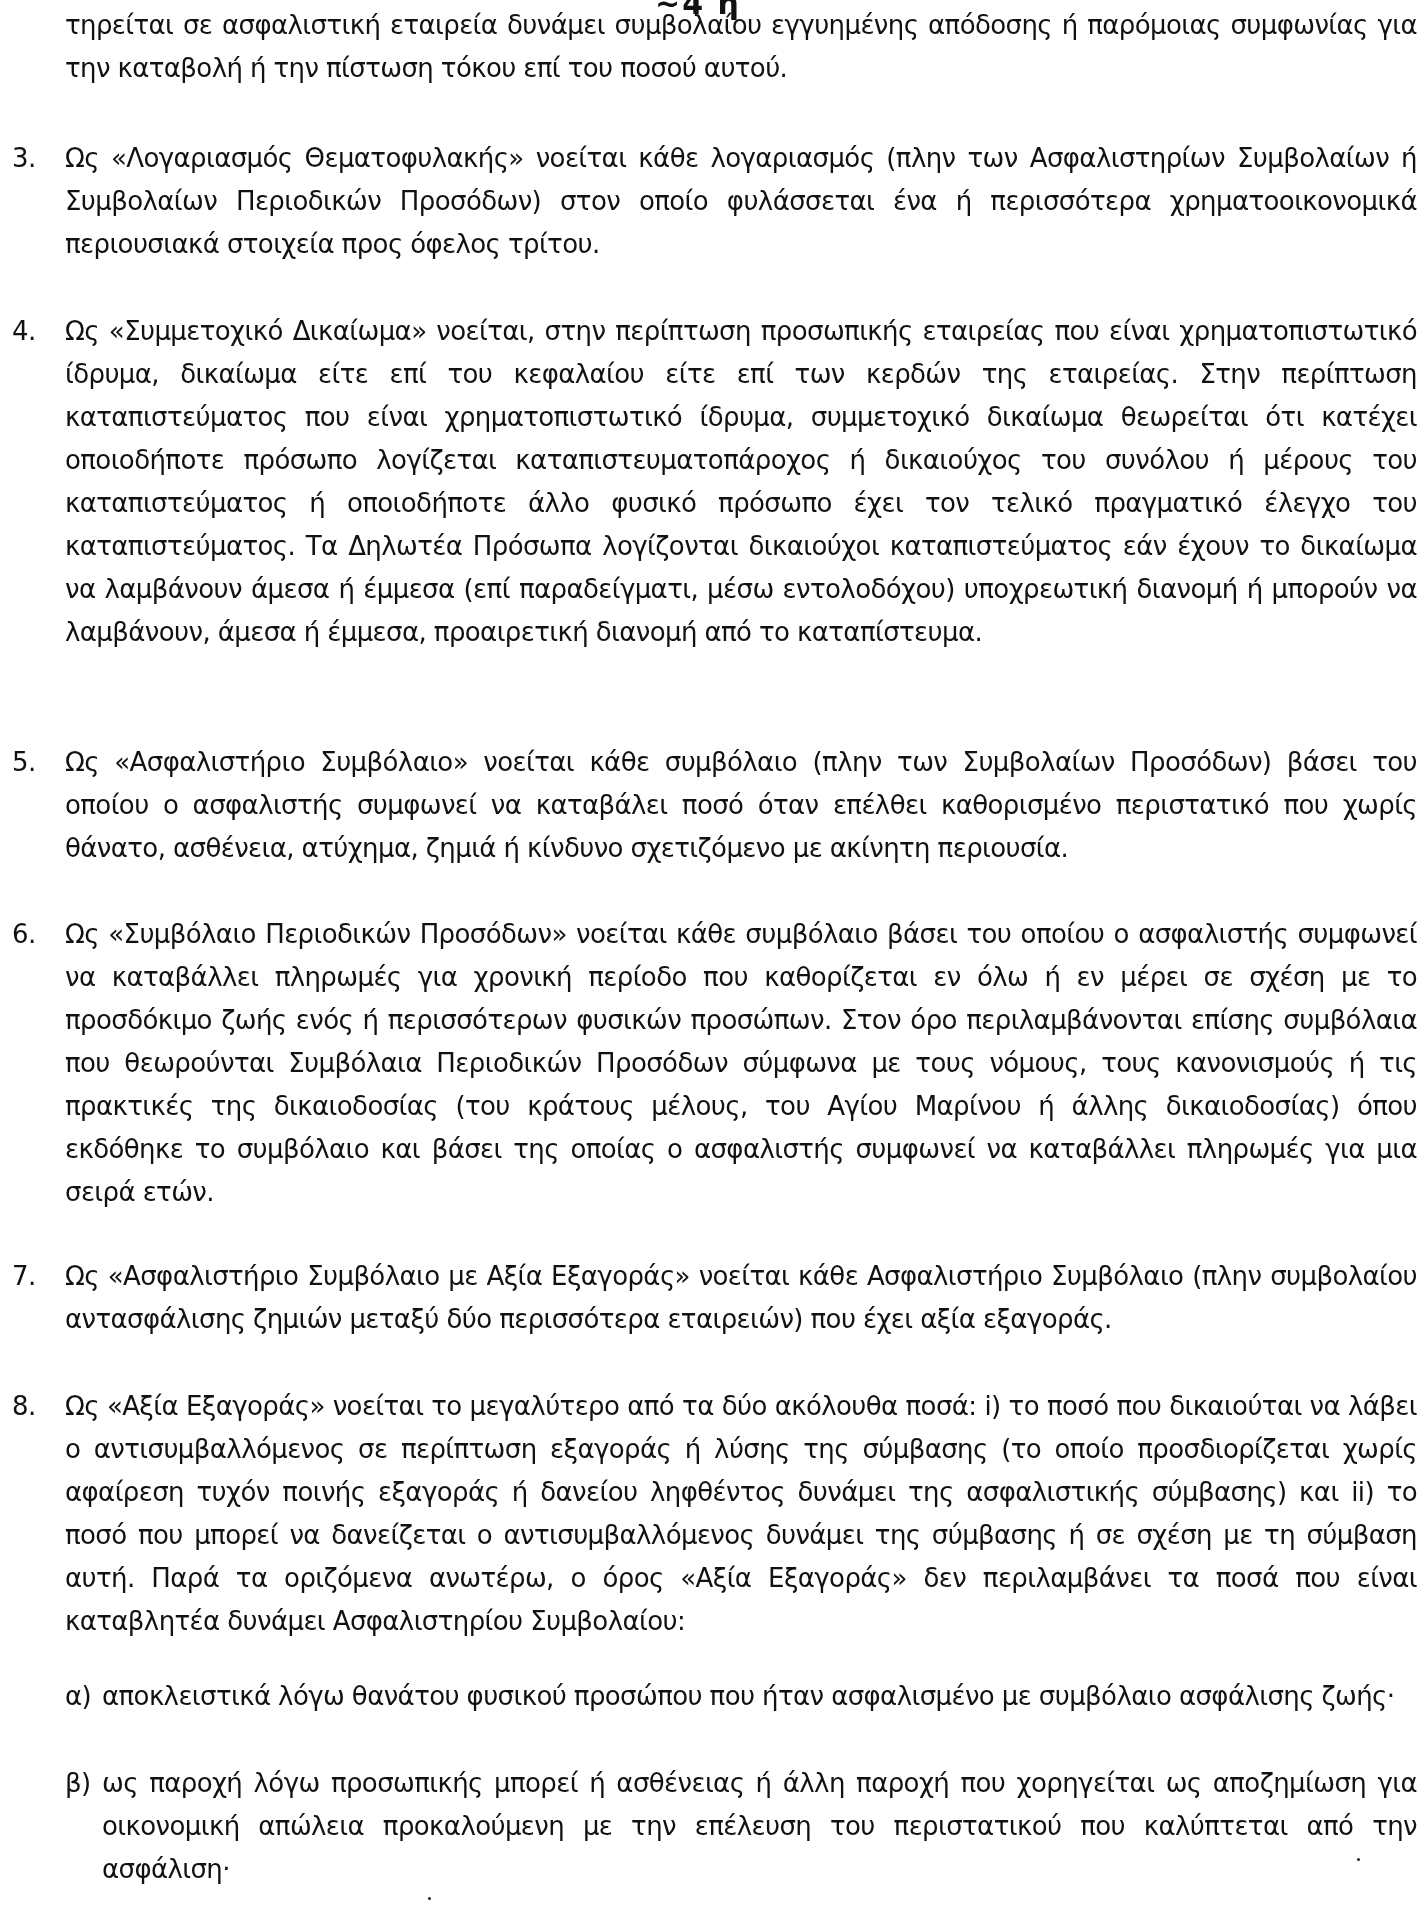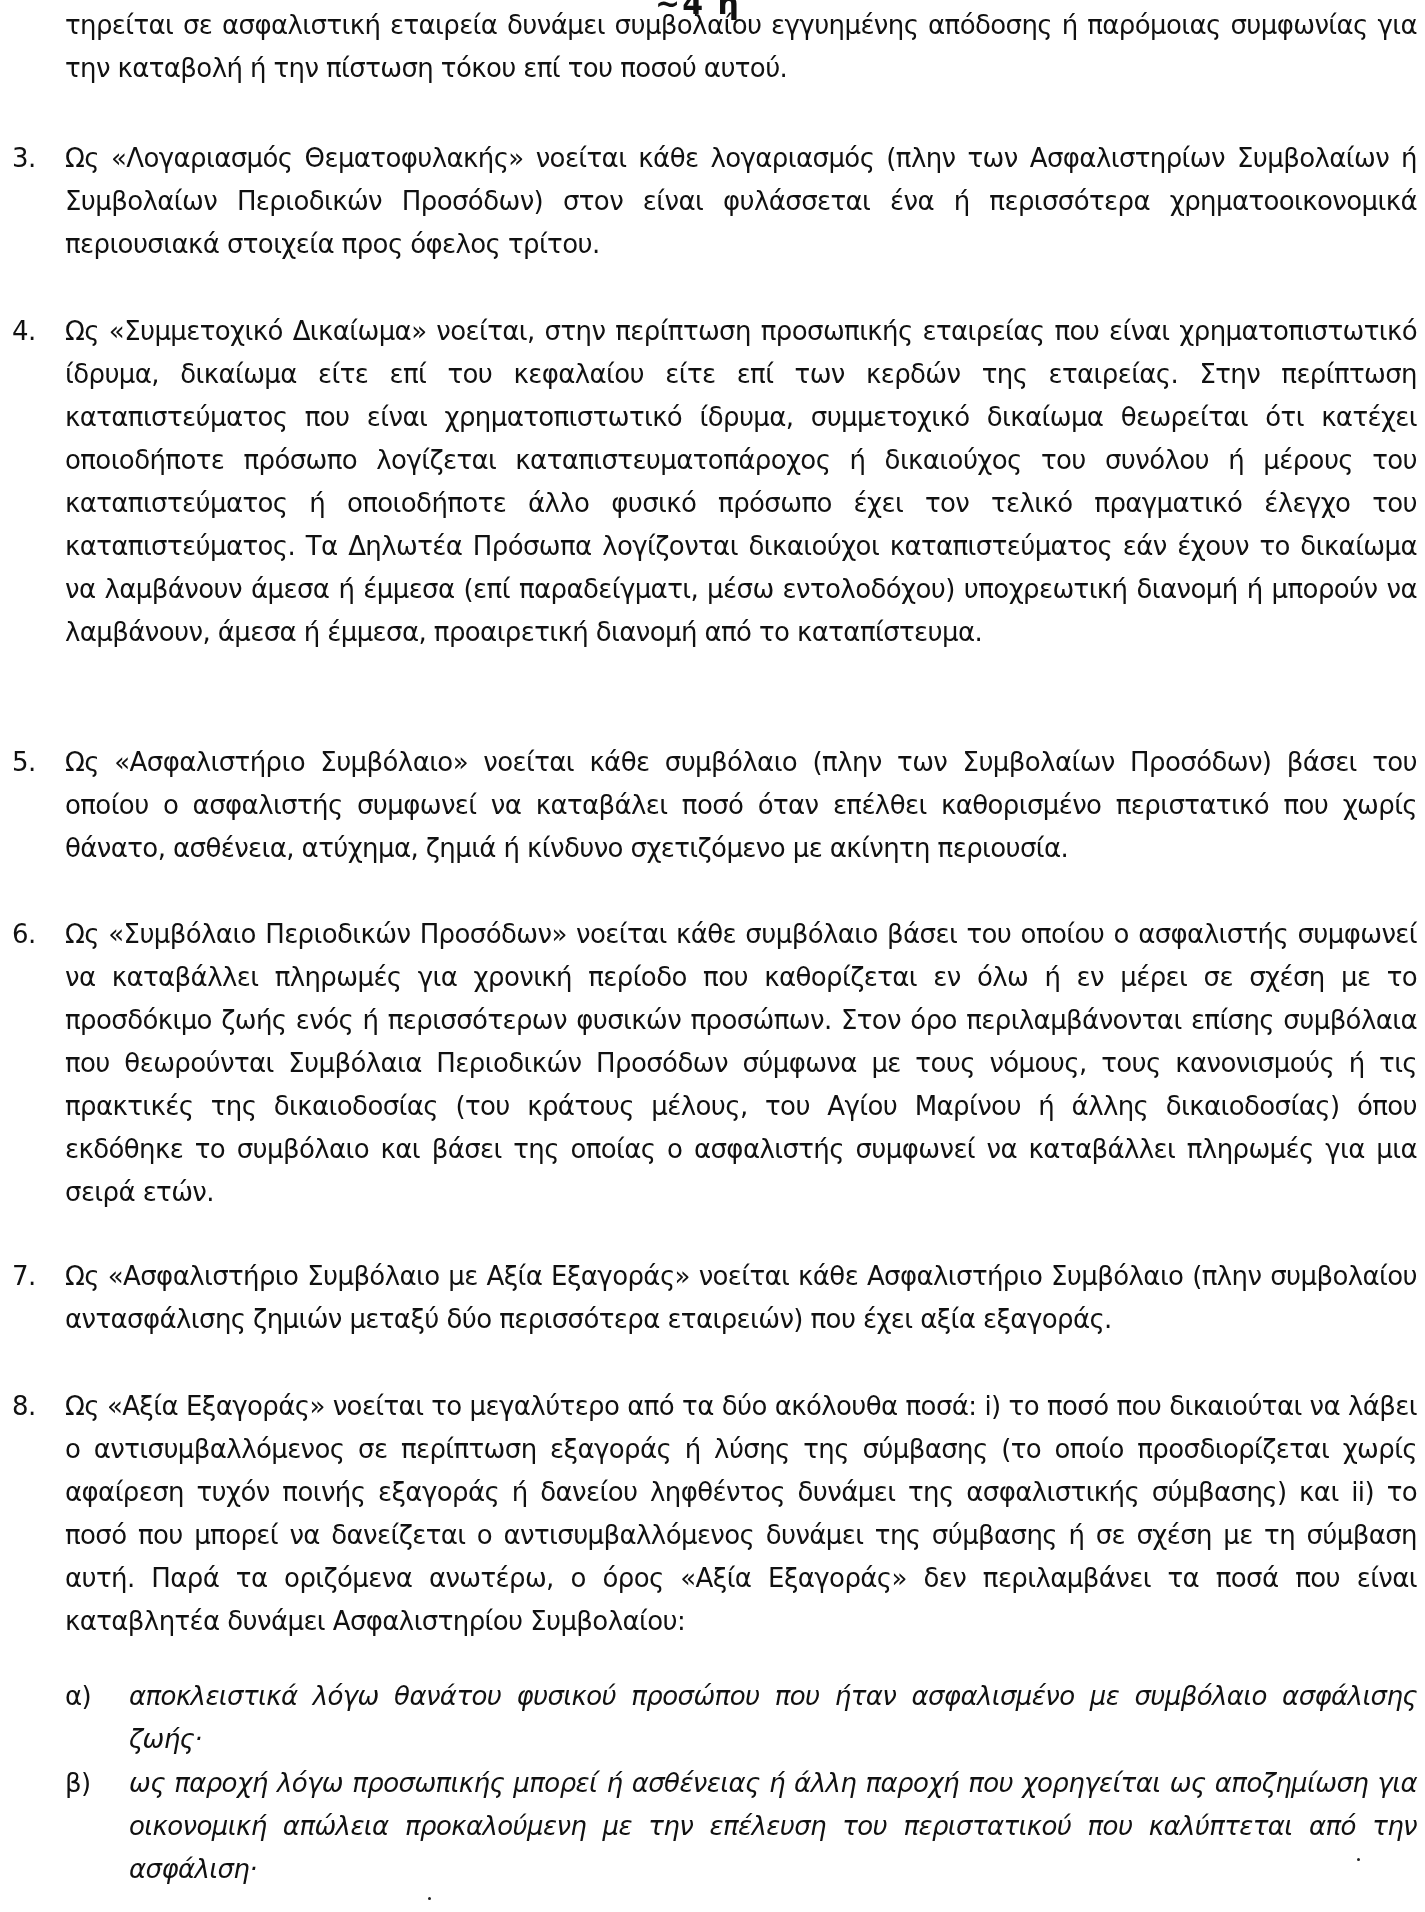--- a/index.html
+++ b/index.html
@@ -94,7 +94,7 @@
 
   <div class="item" style="top:137px;">
     <span class="num">3.</span>
-    <p class="para-text">Ως «Λογαριασμός Θεματοφυλακής» νοείται κάθε λογαριασμός (πλην των Ασφαλιστηρίων Συμβολαίων ή Συμβολαίων Περιοδικών Προσόδων) στον είναι φυλάσσεται ένα ή περισσότερα χρηματοοικονομικά περιουσιακά στοιχεία προς όφελος τρίτου.</p>
+    <p class="para-text">Ως «Λογαριασμός Θεματοφυλακής» νοείται κάθε λογαριασμός (πλην των Ασφαλιστηρίων Συμβολαίων ή Συμβολαίων Περιοδικών Προσόδων) στον οποίο φυλάσσεται ένα ή περισσότερα χρηματοοικονομικά περιουσιακά στοιχεία προς όφελος τρίτου.</p>
   </div>
 
   <div class="item" style="top:310px;">

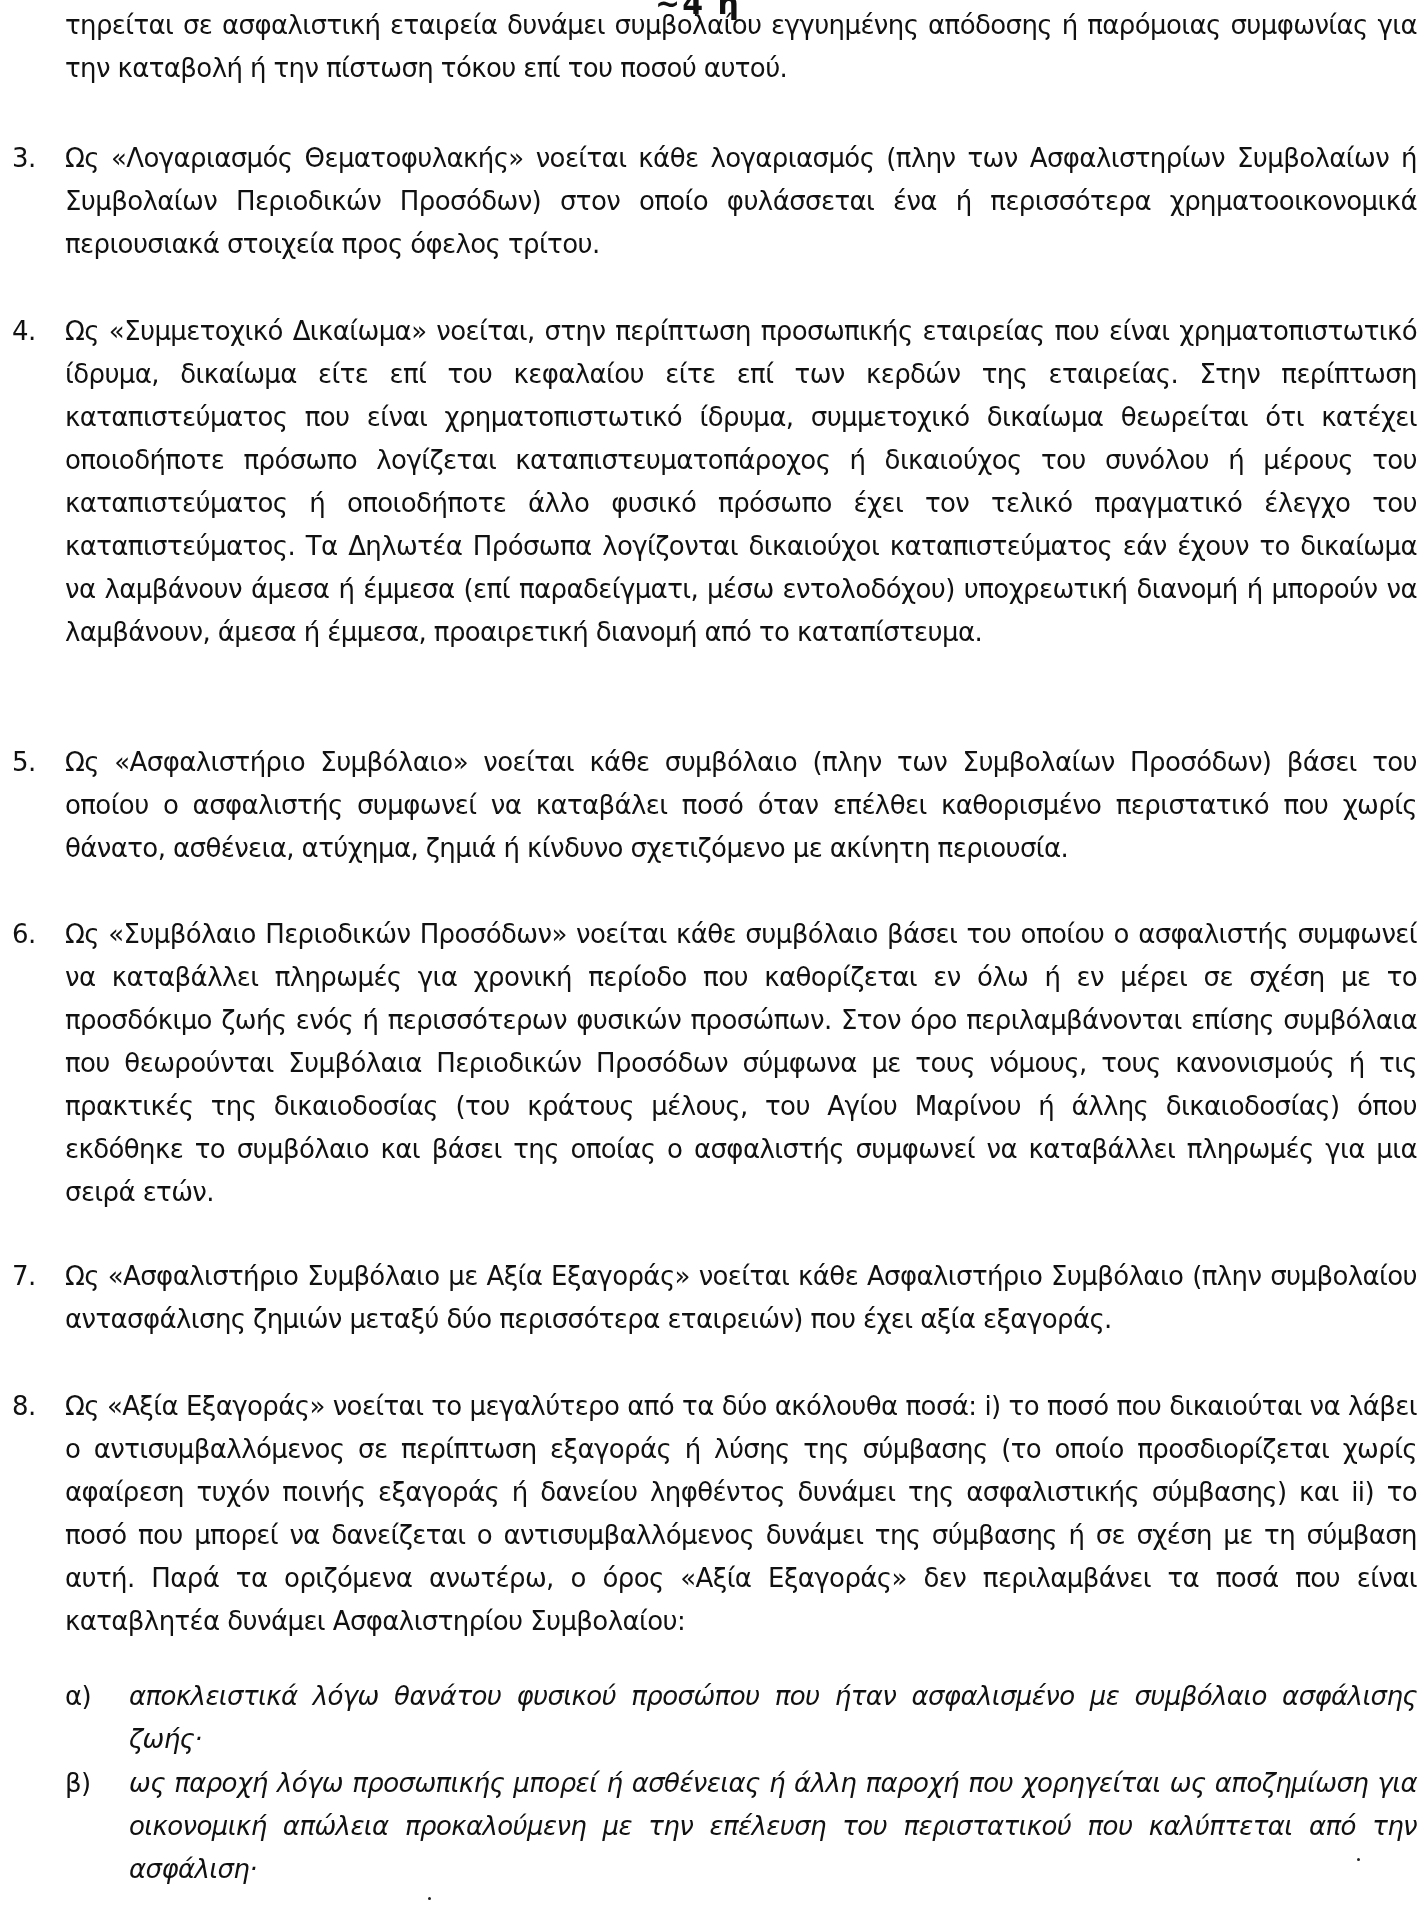--- a/index.html
+++ b/index.html
@@ -70,8 +70,7 @@
     line-height: 43px;
   }
   .sub .para-text {
-    margin-left: 64px;
-    font-style: italic;
+    margin-left: 37px;
   }
   .dot {
     position: absolute;

